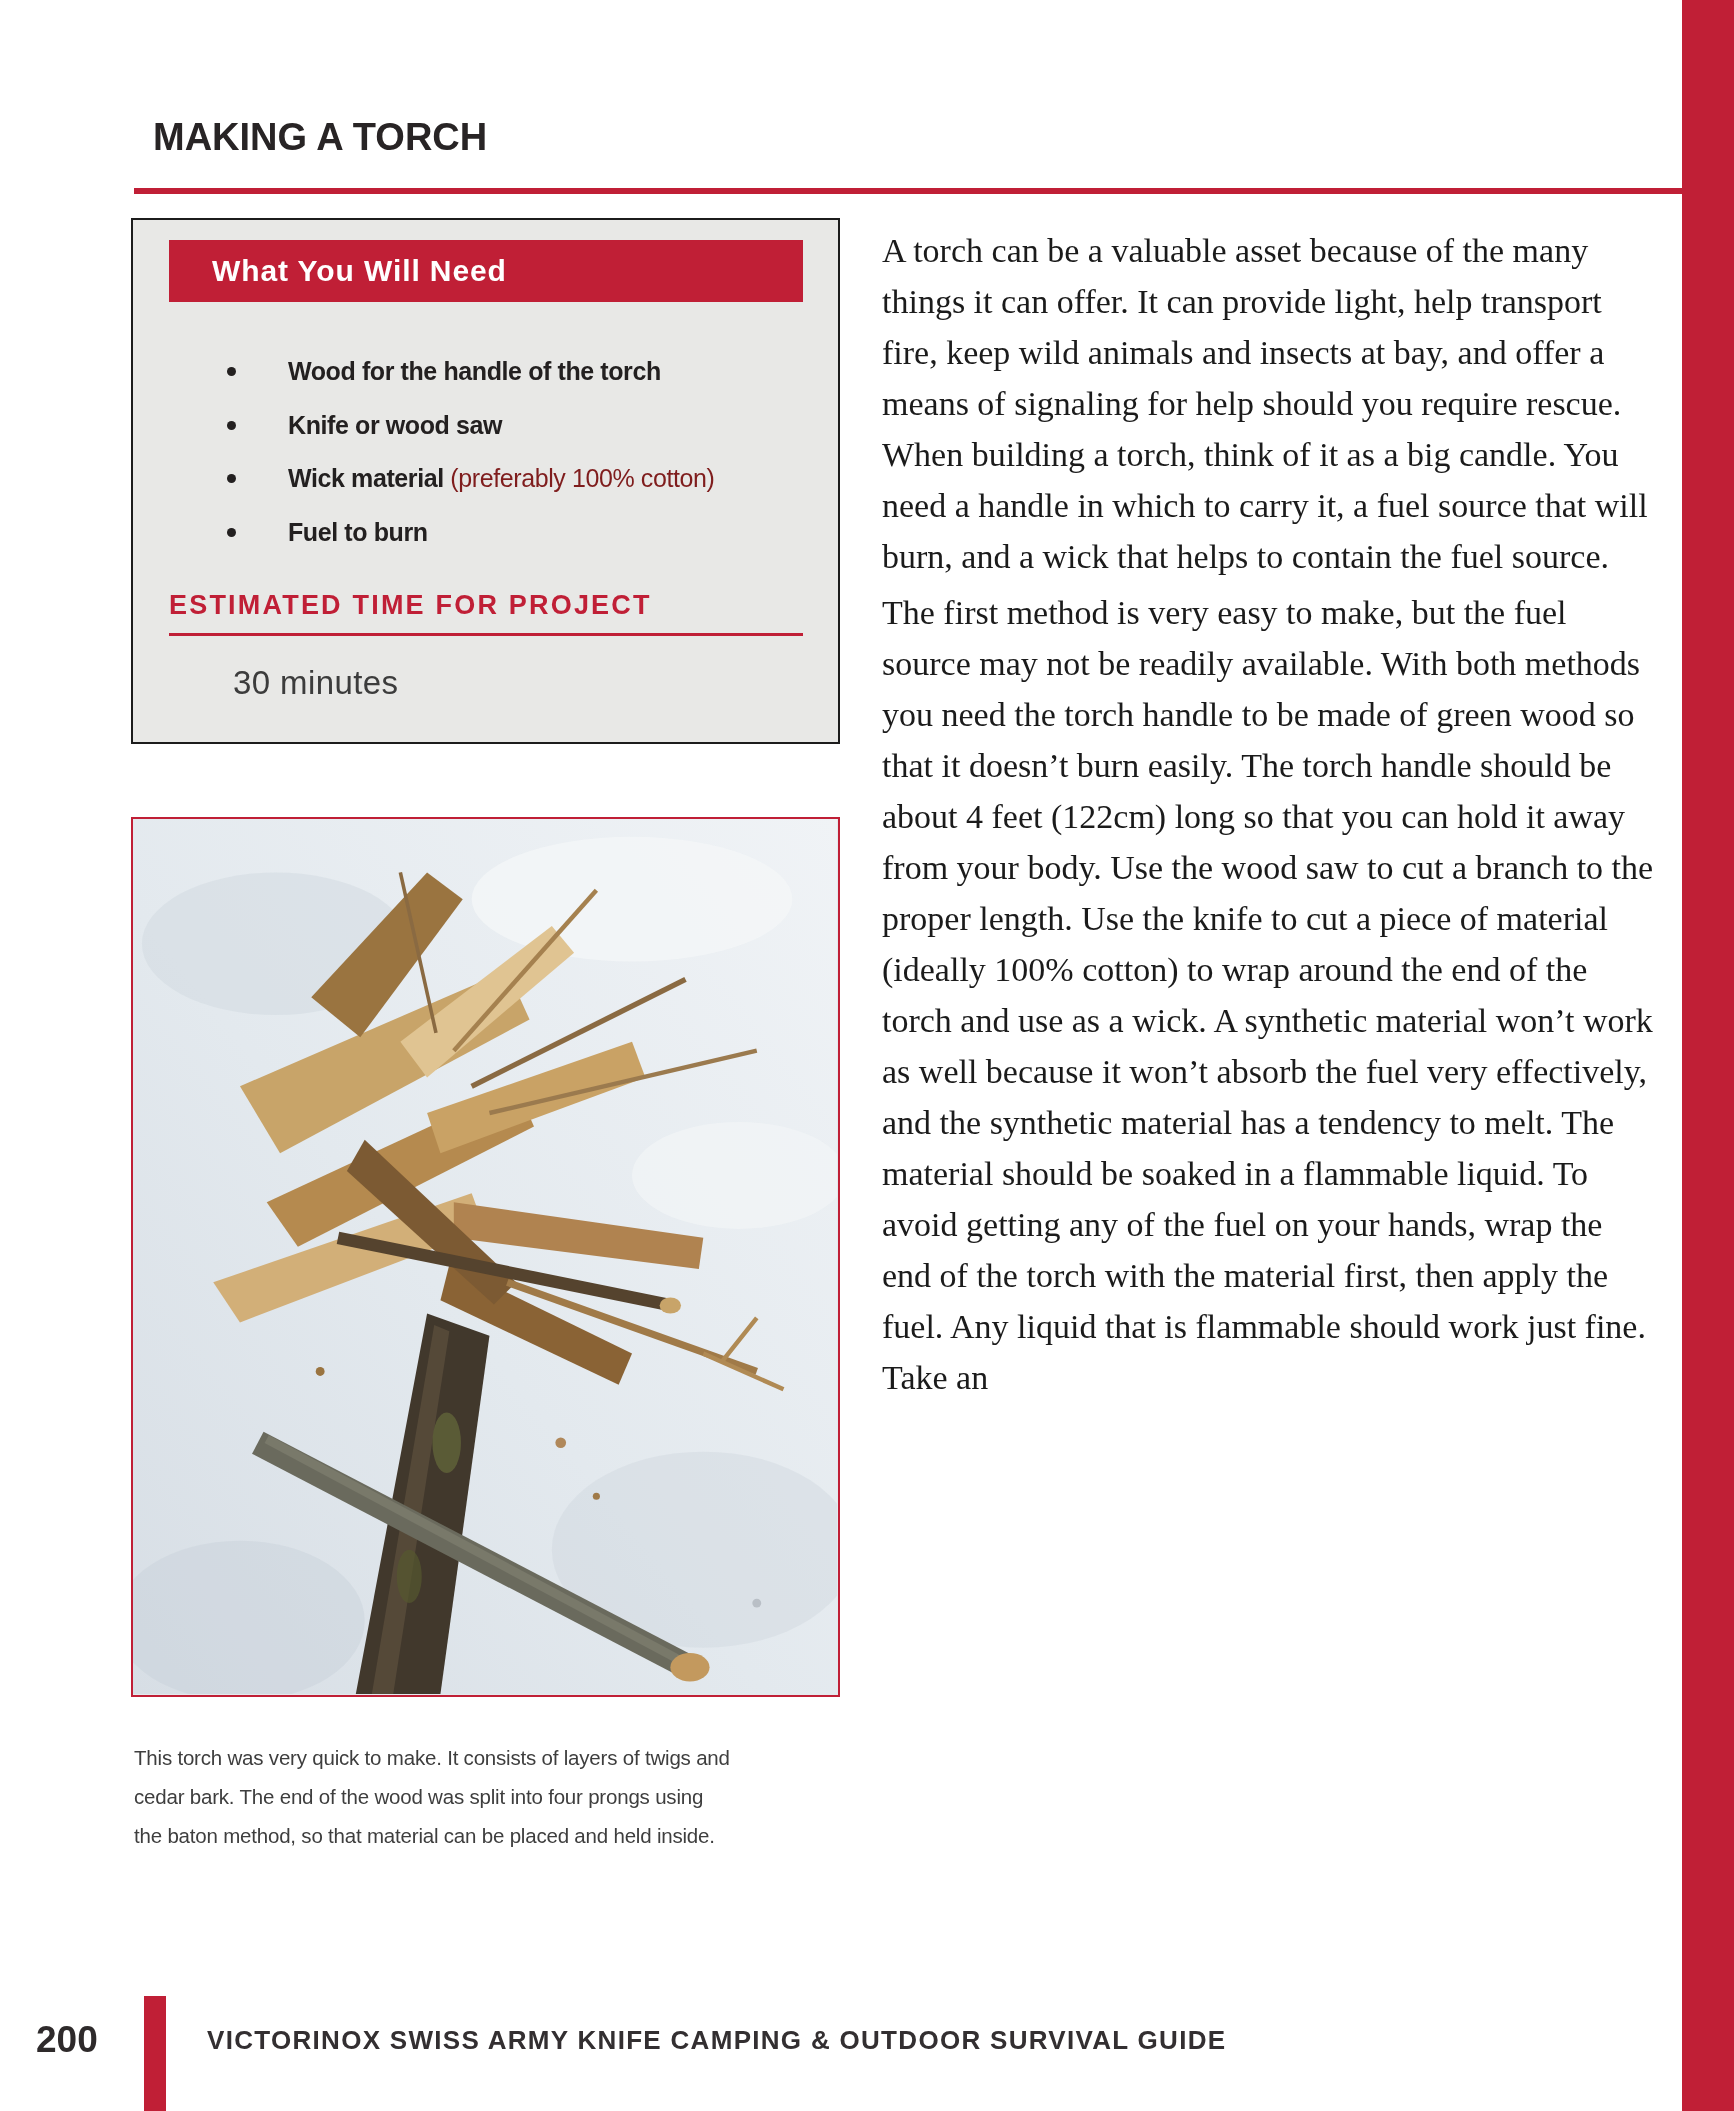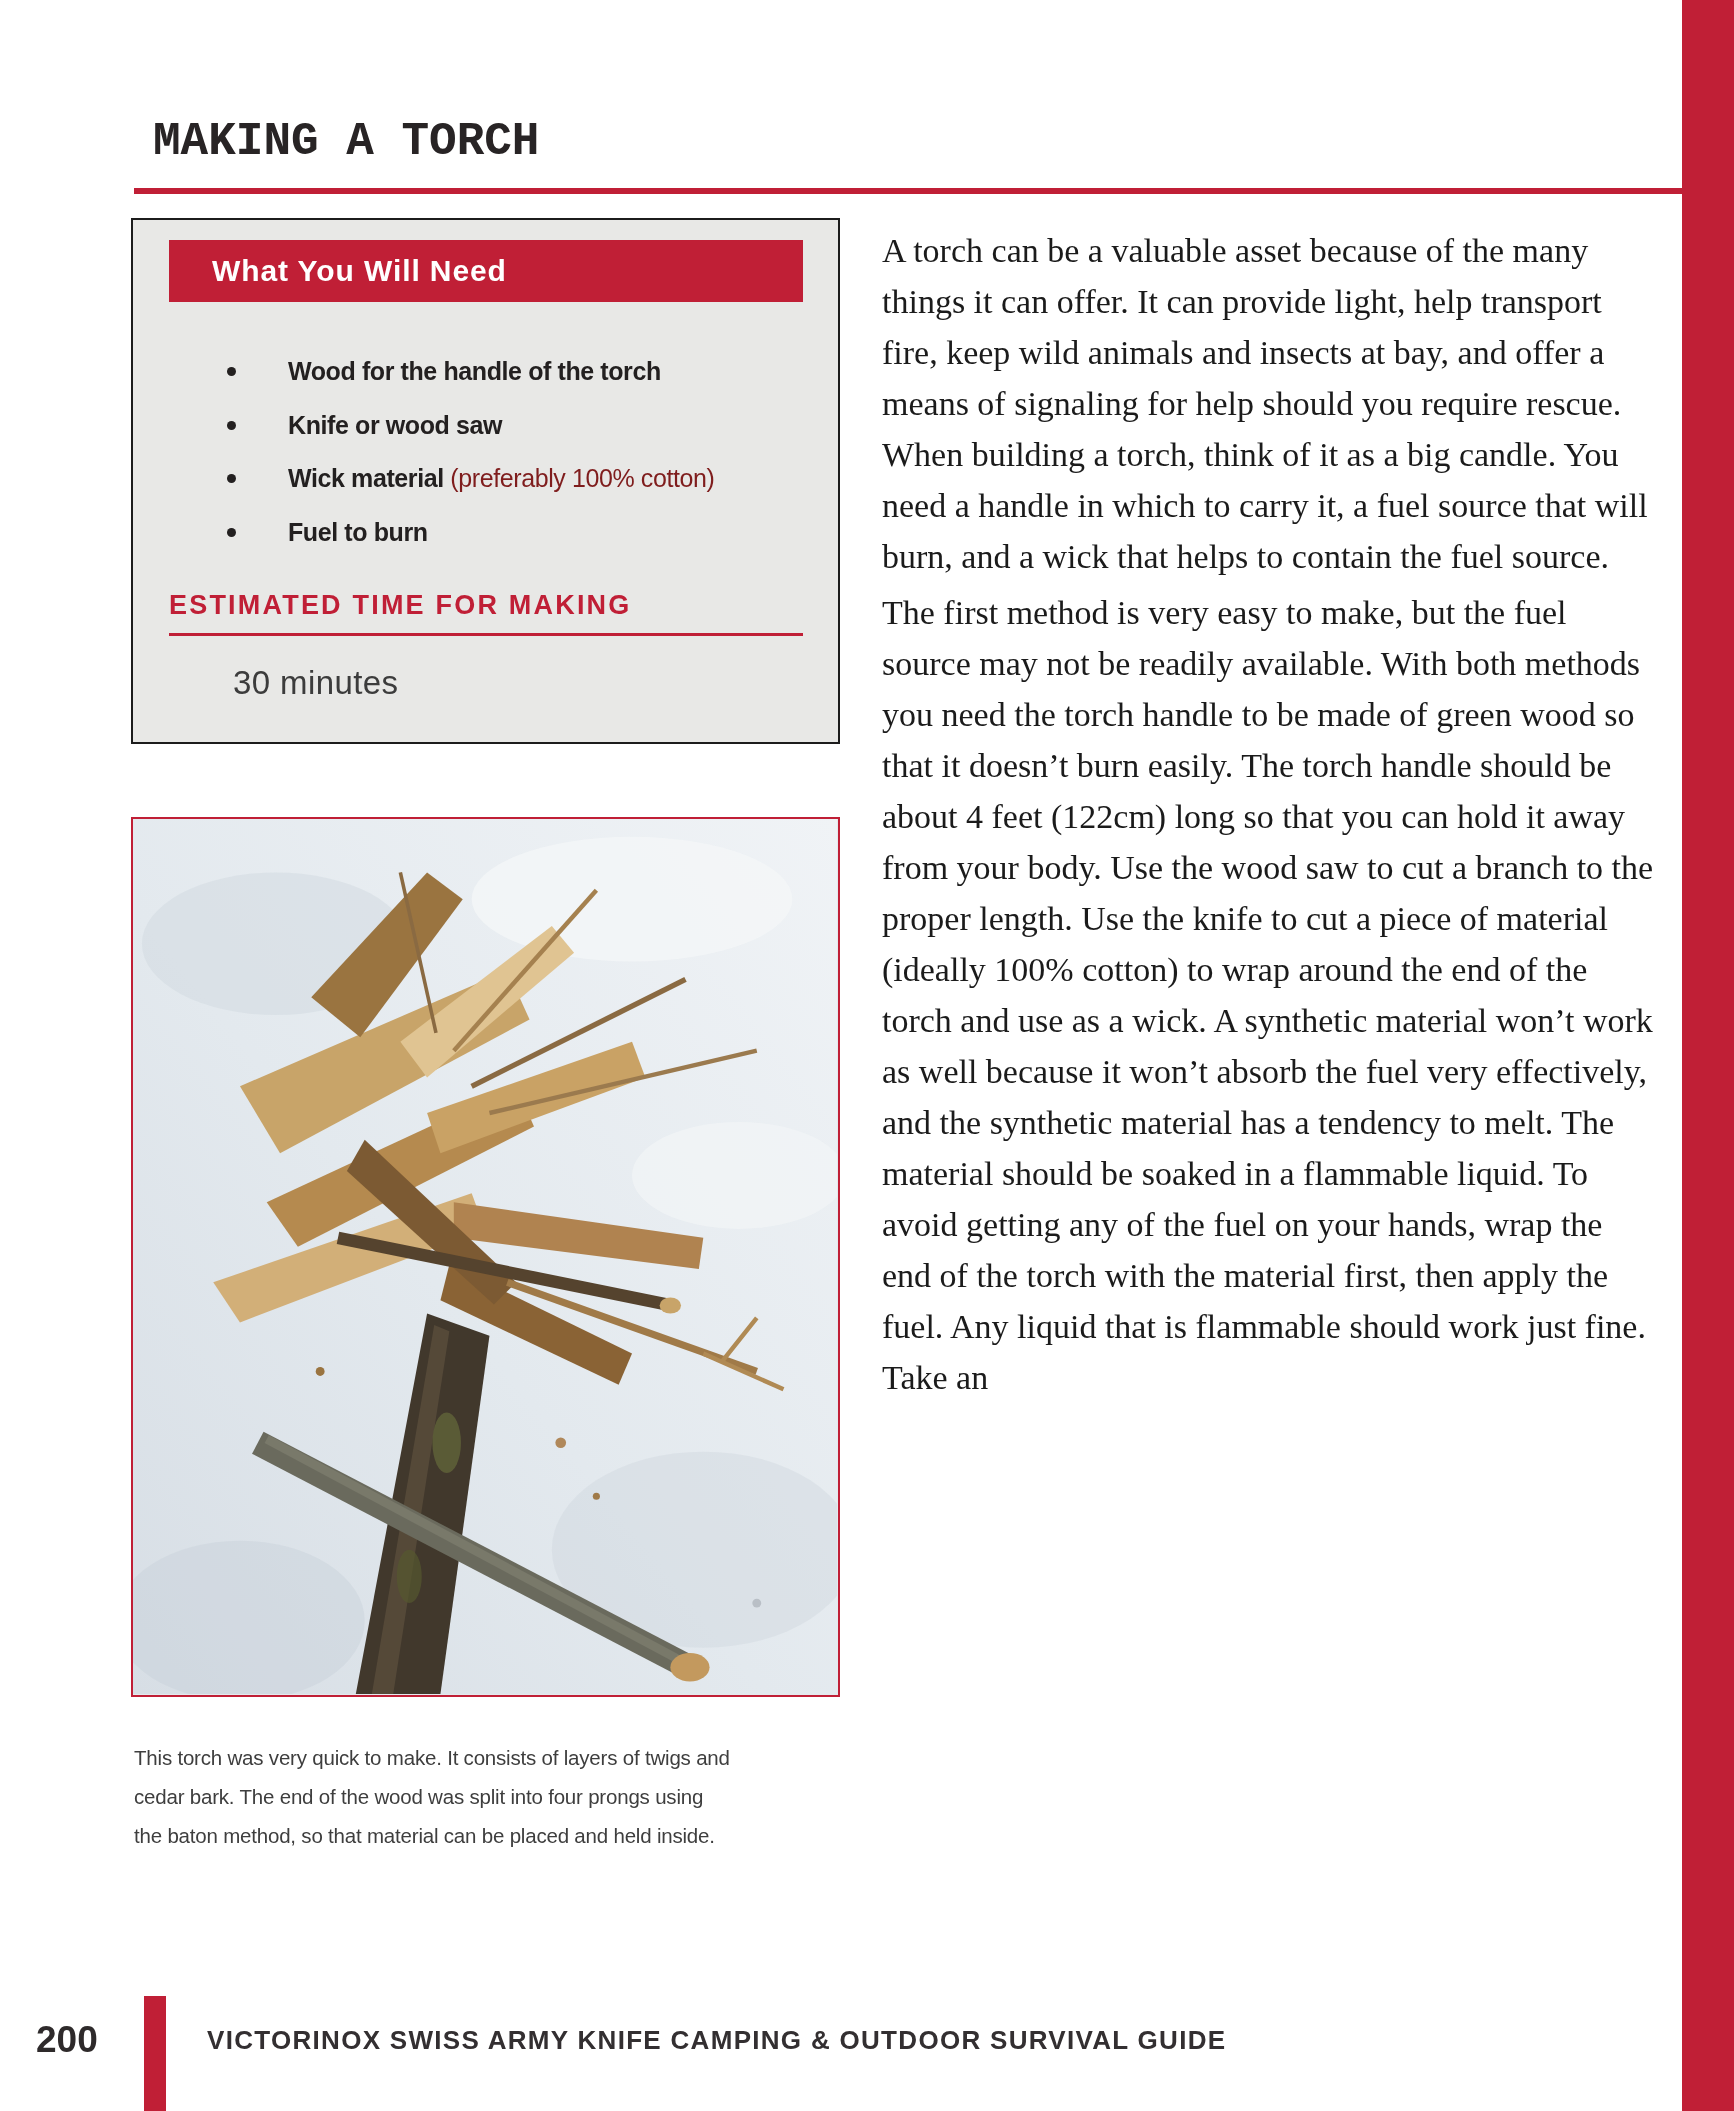--- a/index.html
+++ b/index.html
@@ -7,8 +7,8 @@
         font-family:"Liberation Sans",sans-serif;}
 
   
-  .chapter-title{position:absolute;left:153px;top:116px;font-size:46px;font-weight:bold;
-яя    letter-spacing:2.7px;color:#282425;font-family:Liberation Mono, monospace;}
+  .chapter-title{position:absolute;left:153px;top:116px;font-size:38px;font-weight:bold;
+яя    letter-spacing:2.7px;color:#282425;font-family:Liberation Sans, sans-serif;}
   .title-rule{position:absolute;left:134px;top:188px;width:1549px;height:6.2px;background:#c01f36;}
 
   

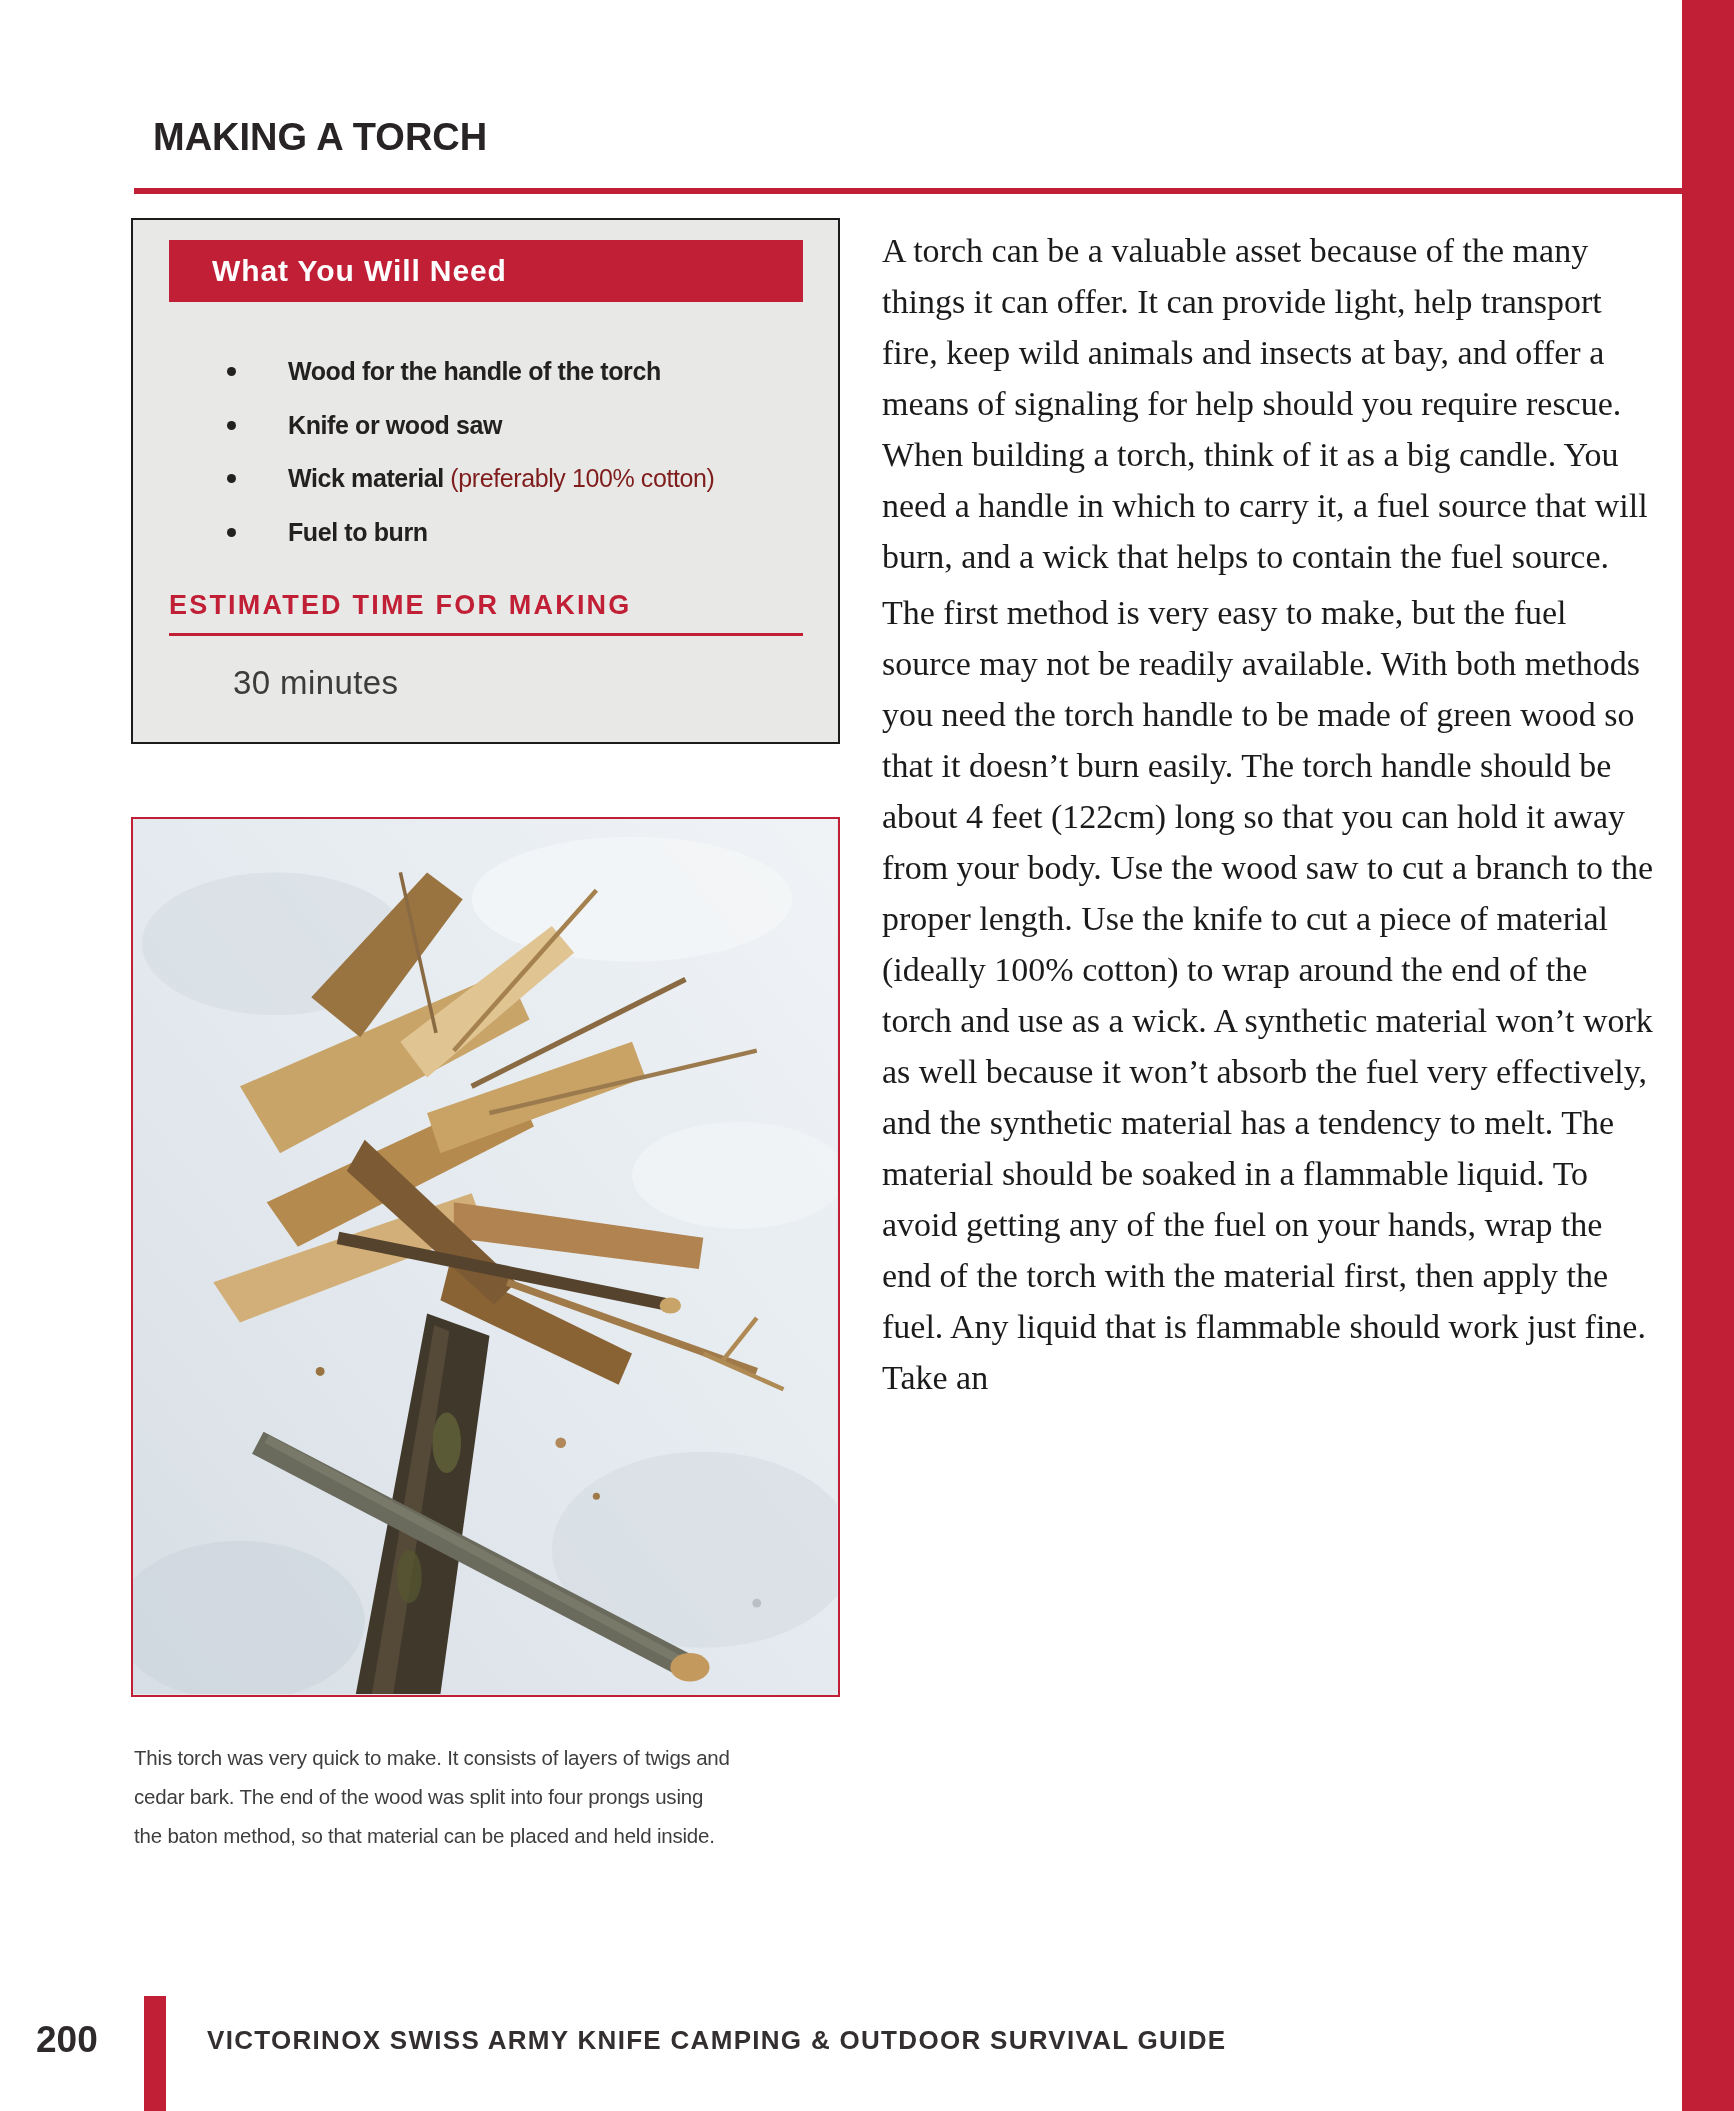--- a/index.html
+++ b/index.html
@@ -82,7 +82,7 @@
       </div>
     </div>
 
-    <div class="time-label">ESTIMATED TIME FOR MAKING</div>
+    <div class="time-label">ESTIMATED TIME FOR PROJECT</div>
     <div class="time-rule"></div>
     <div class="time-value">30 minutes</div>
   </div>

